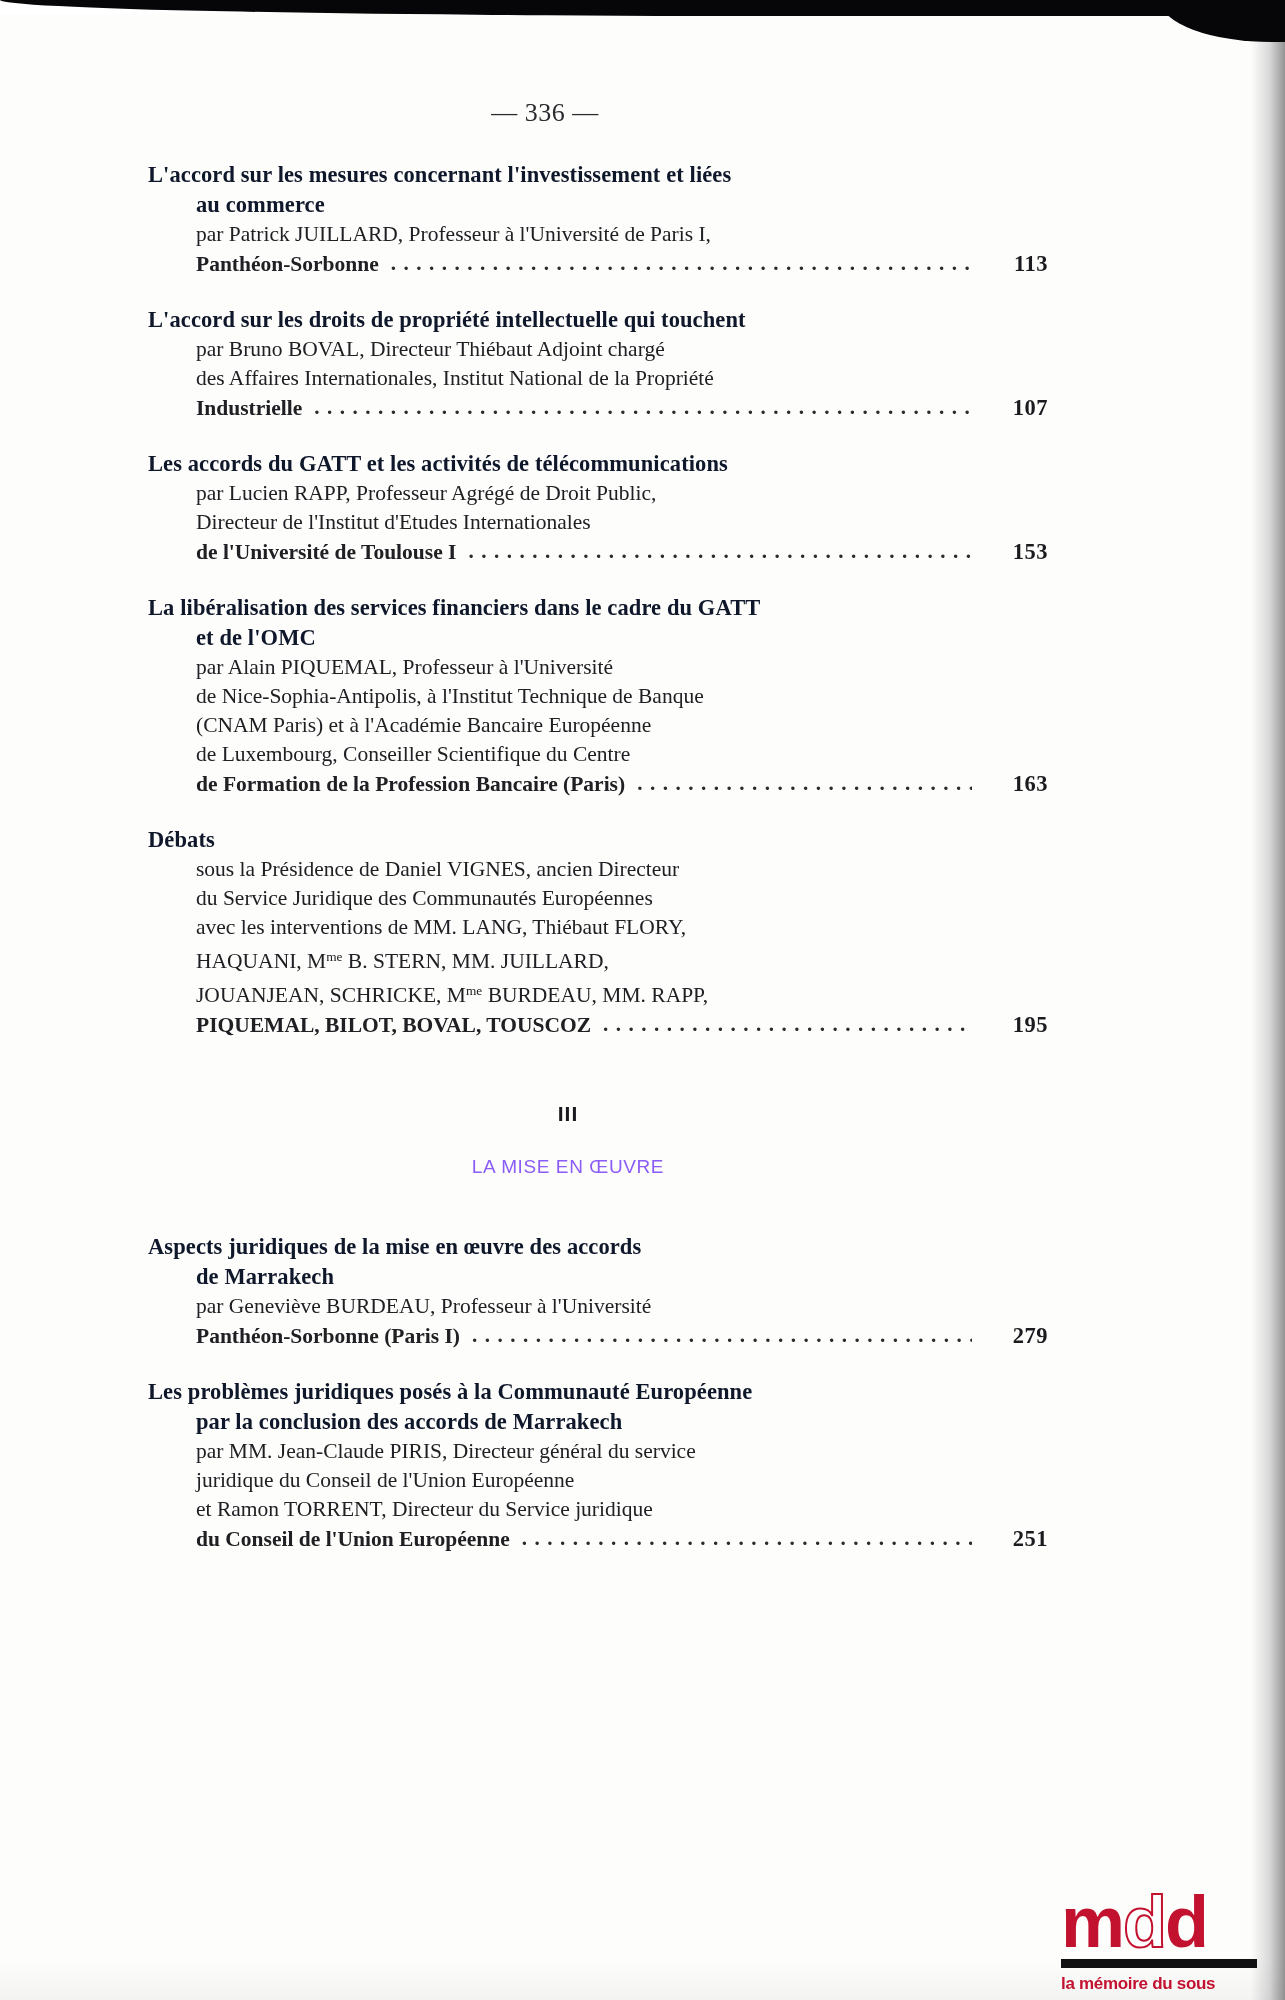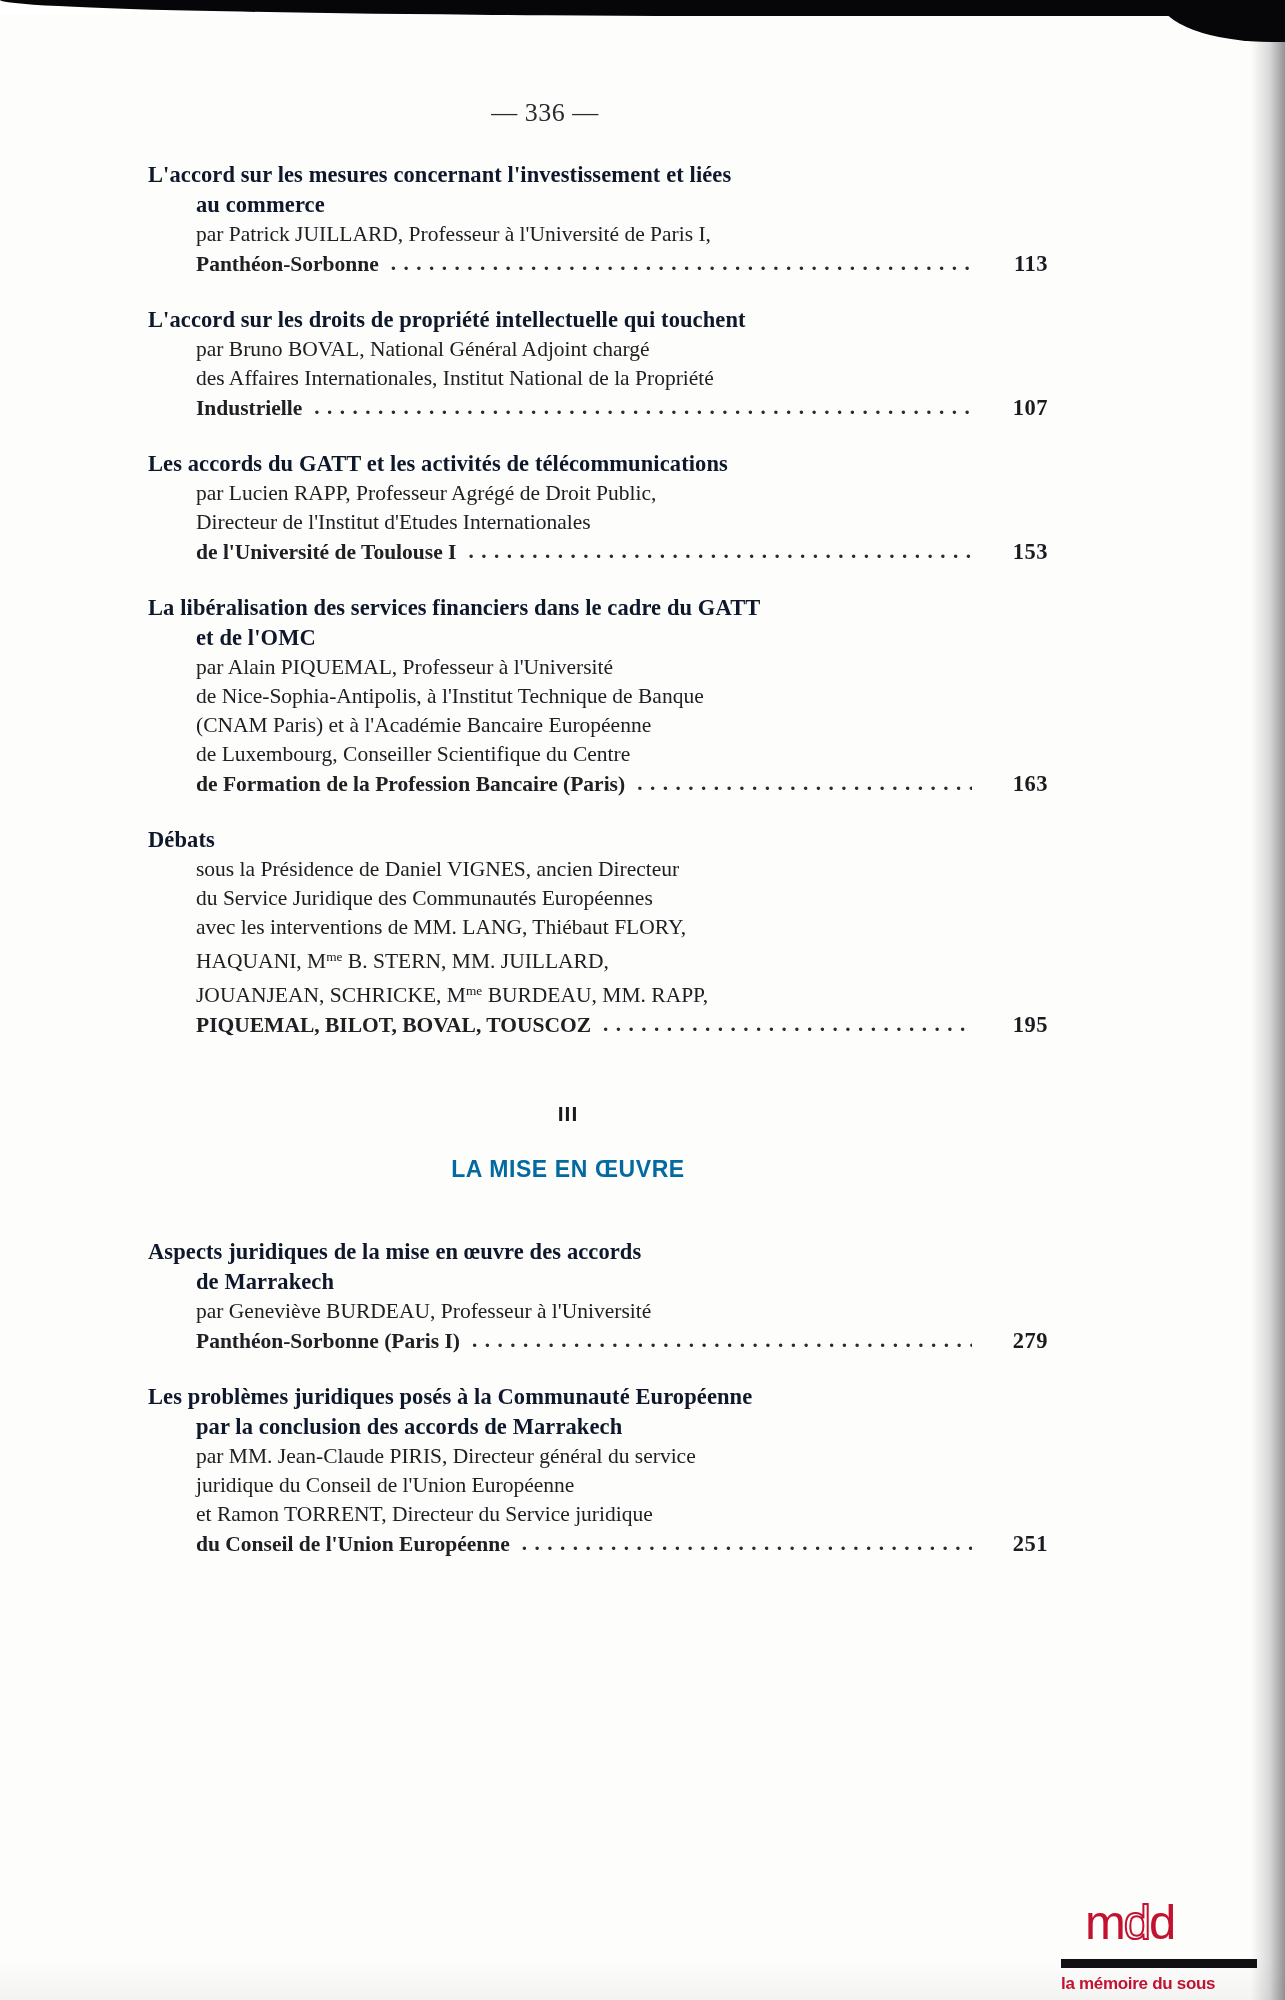--- a/index.html
+++ b/index.html
@@ -229,7 +229,7 @@
         </div>
         <div class="entry">
           <div class="title-line">L'accord sur les droits de propriété intellectuelle qui touchent</div>
-          <div class="detail-line">par Bruno BOVAL, National Général Adjoint chargé</div>
+          <div class="detail-line">par Bruno BOVAL, Directeur Thiébaut Adjoint chargé</div>
           <div class="detail-line">des Affaires Internationales, Institut National de la Propriété</div>
           <div class="lastline">
             <span class="txt">Industrielle</span>

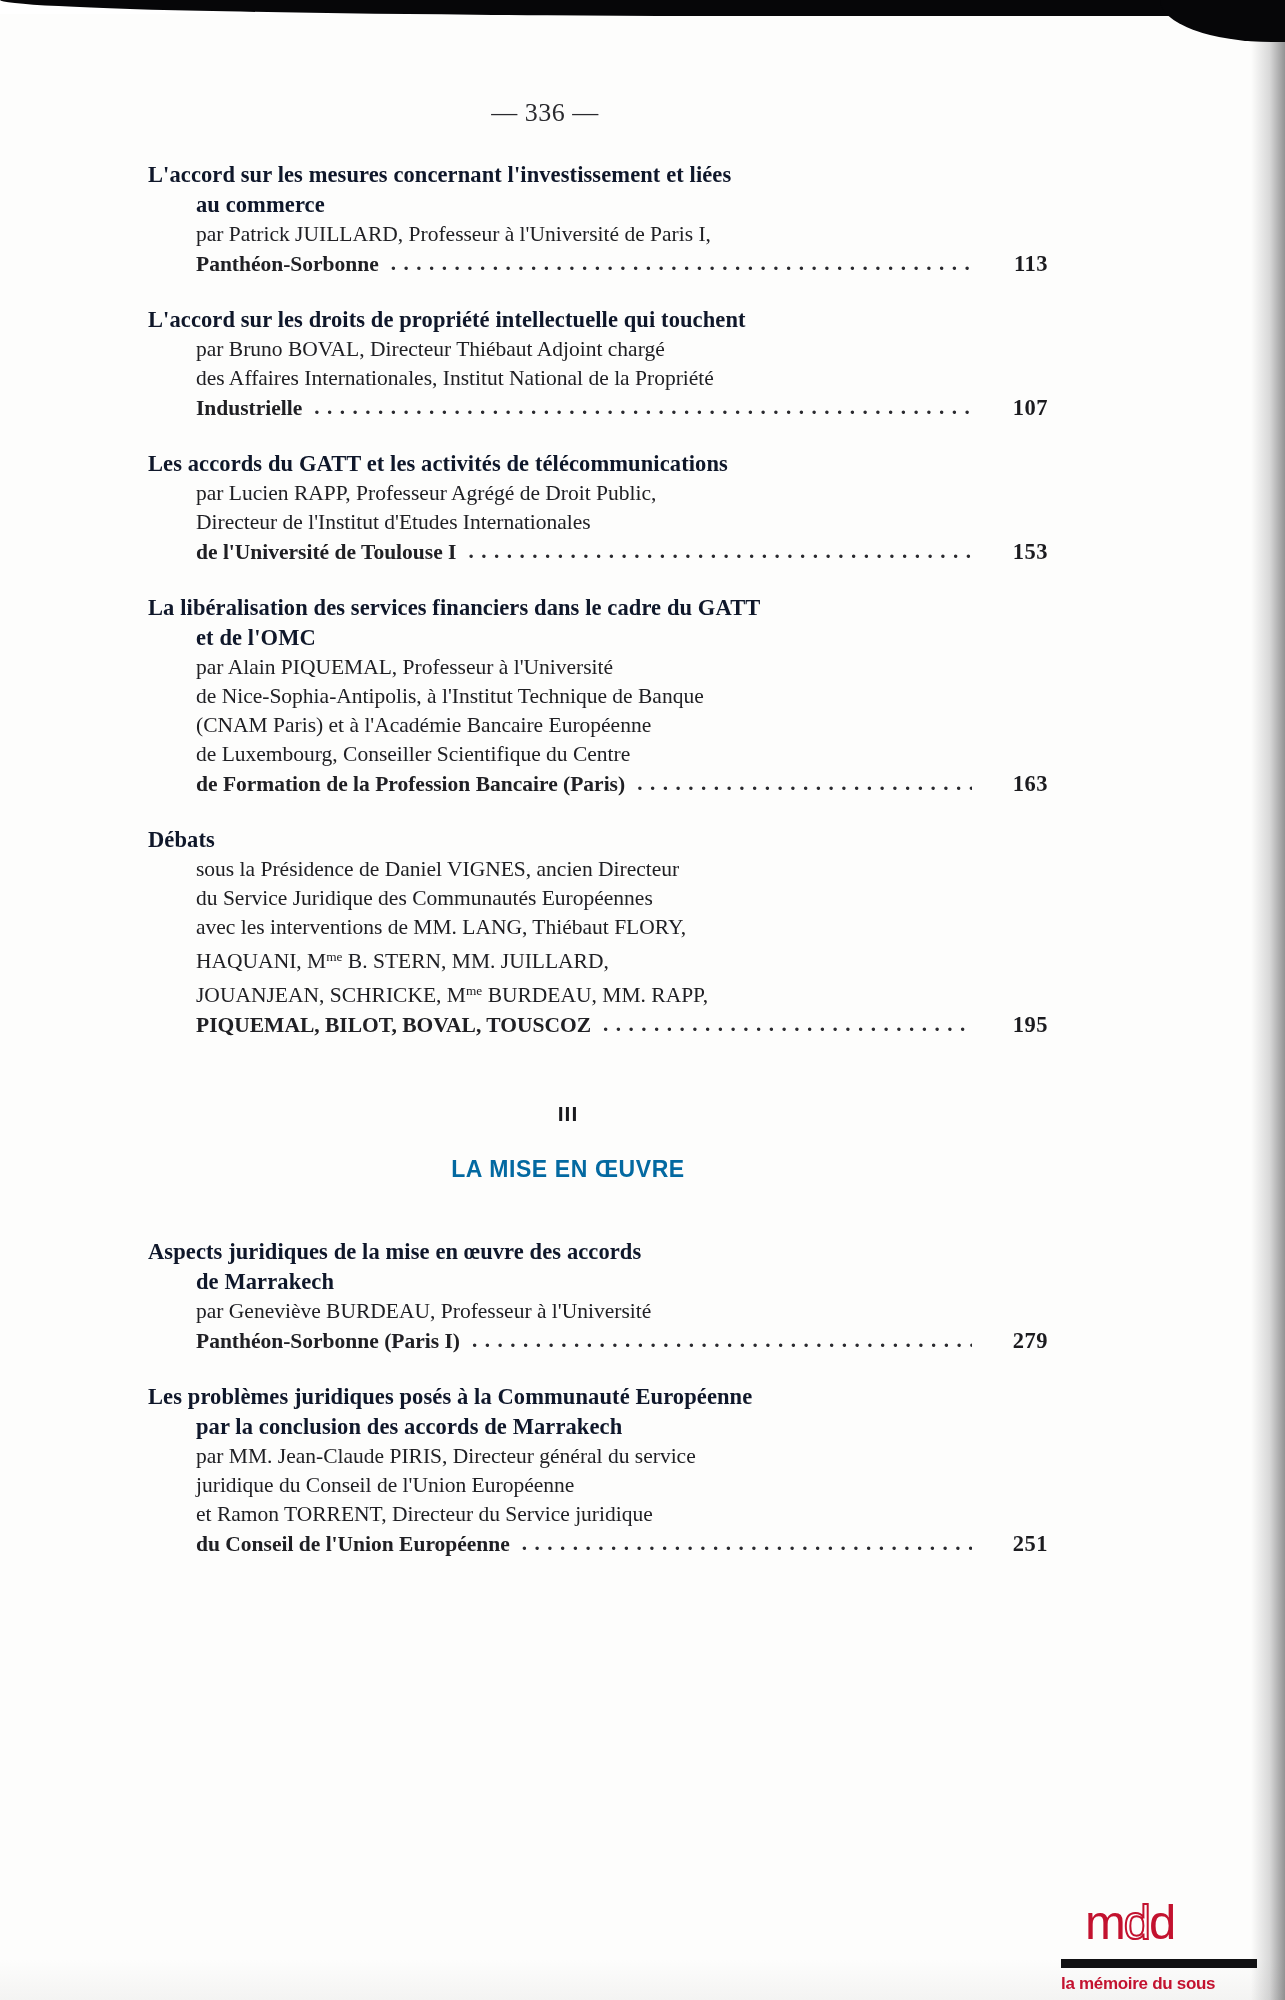--- a/index.html
+++ b/index.html
@@ -158,10 +158,10 @@
     margin-bottom: 30px;
   }
   .part-title {
-    font-weight: bold;
-    font-size: 23px;
+    font-weight: normal;
+    font-size: 19px;
     letter-spacing: 0.6px;
-    color: #0369a1;
+    color: #8b5cf6;
   }
 
   

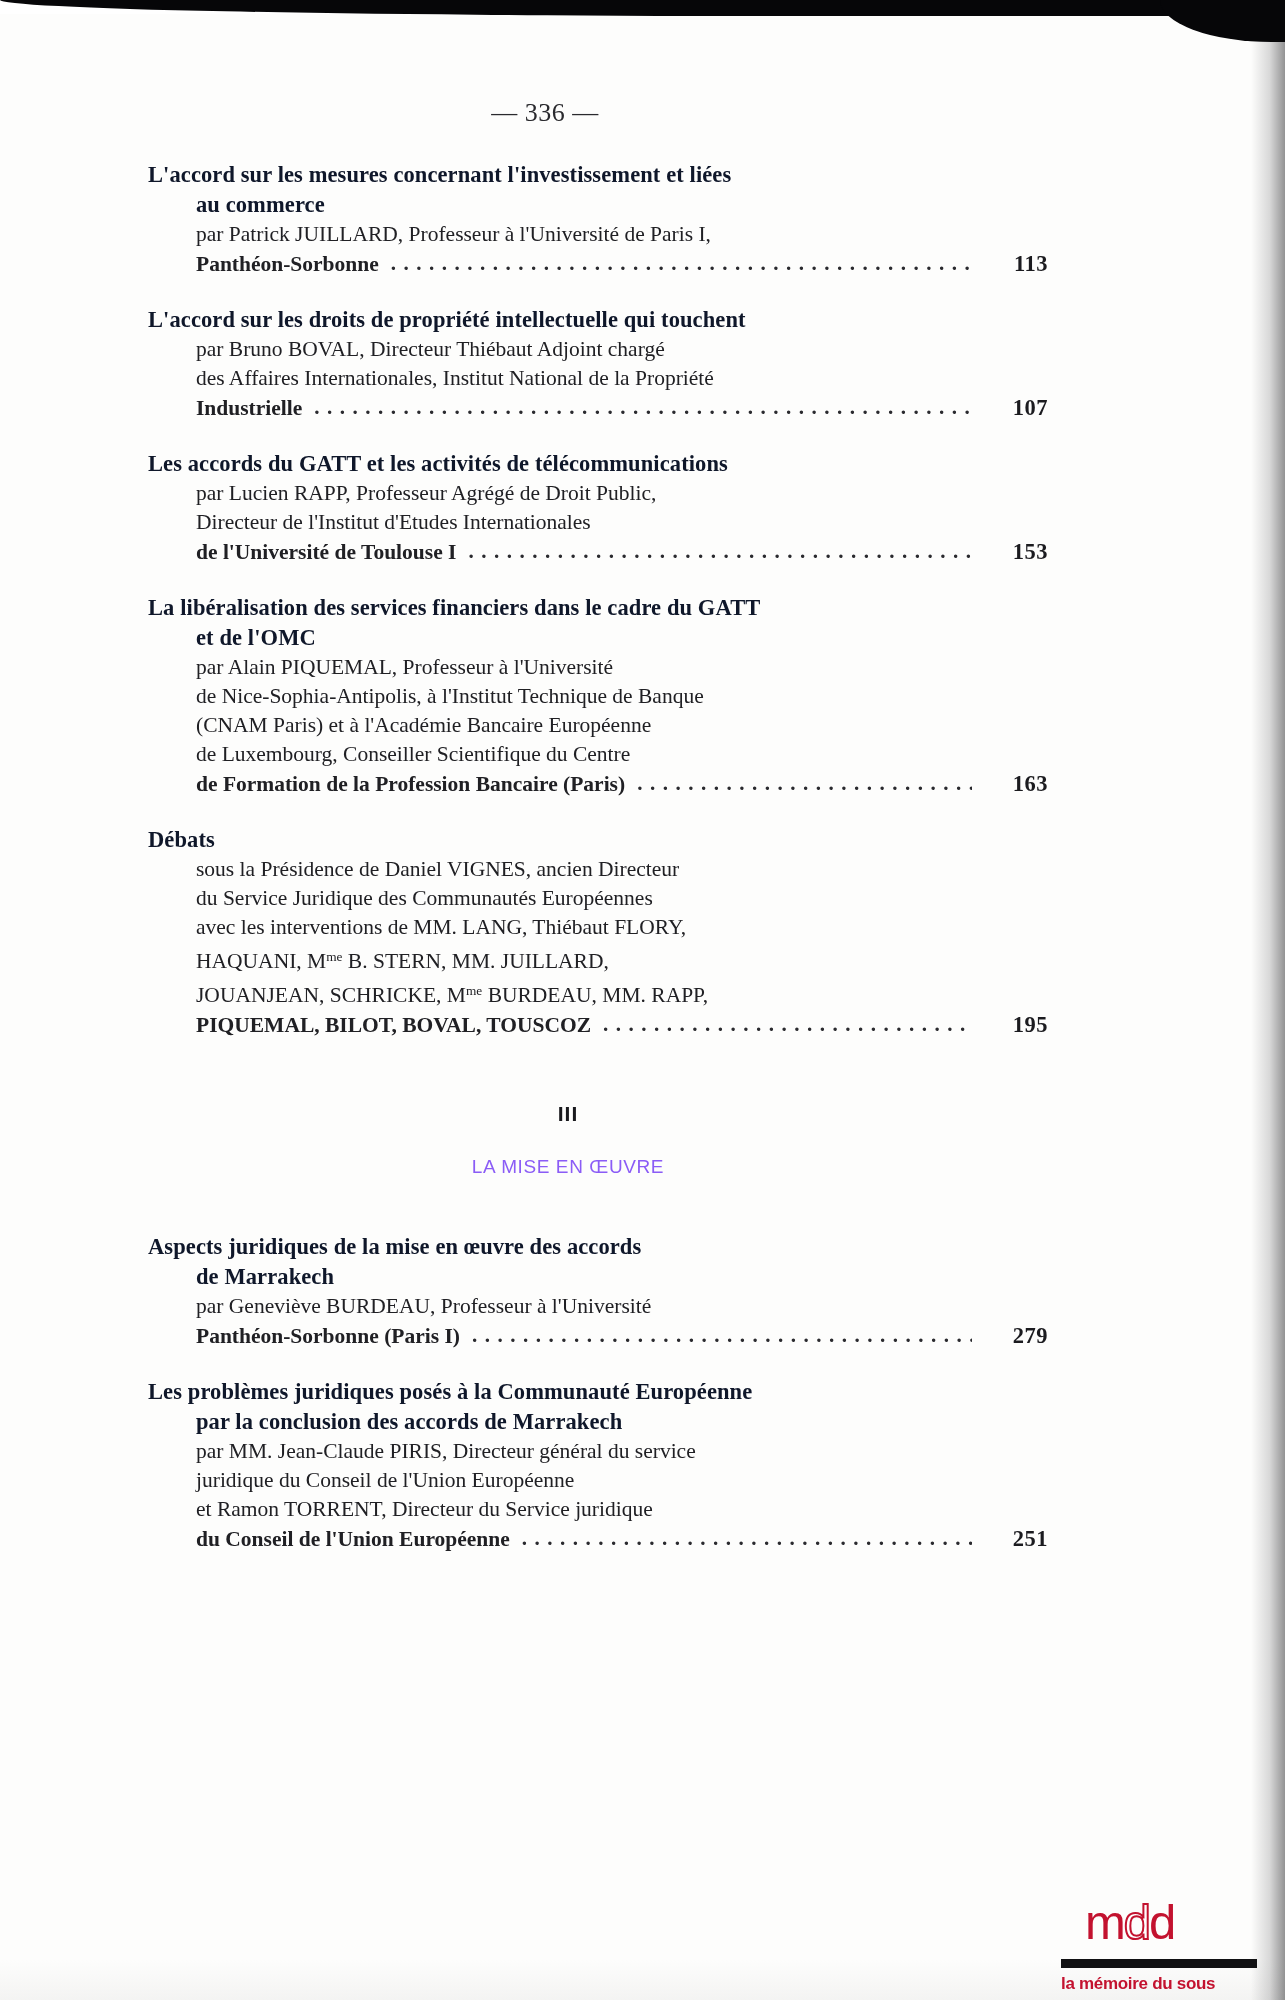--- a/index.html
+++ b/index.html
@@ -175,13 +175,12 @@
   }
   .logo-word {
     font-family: "Liberation Sans", "DejaVu Sans", sans-serif;
-    font-weight: normal;
-    font-size: 49px;
+    font-weight: bold;
+    font-size: 72px;
     line-height: 62px;
     color: #c3122f;
     letter-spacing: -2px;
     padding-left: 6px;
-    margin-left: 24px;
   }
   .logo-word .ghost {
     color: #ffffff;

